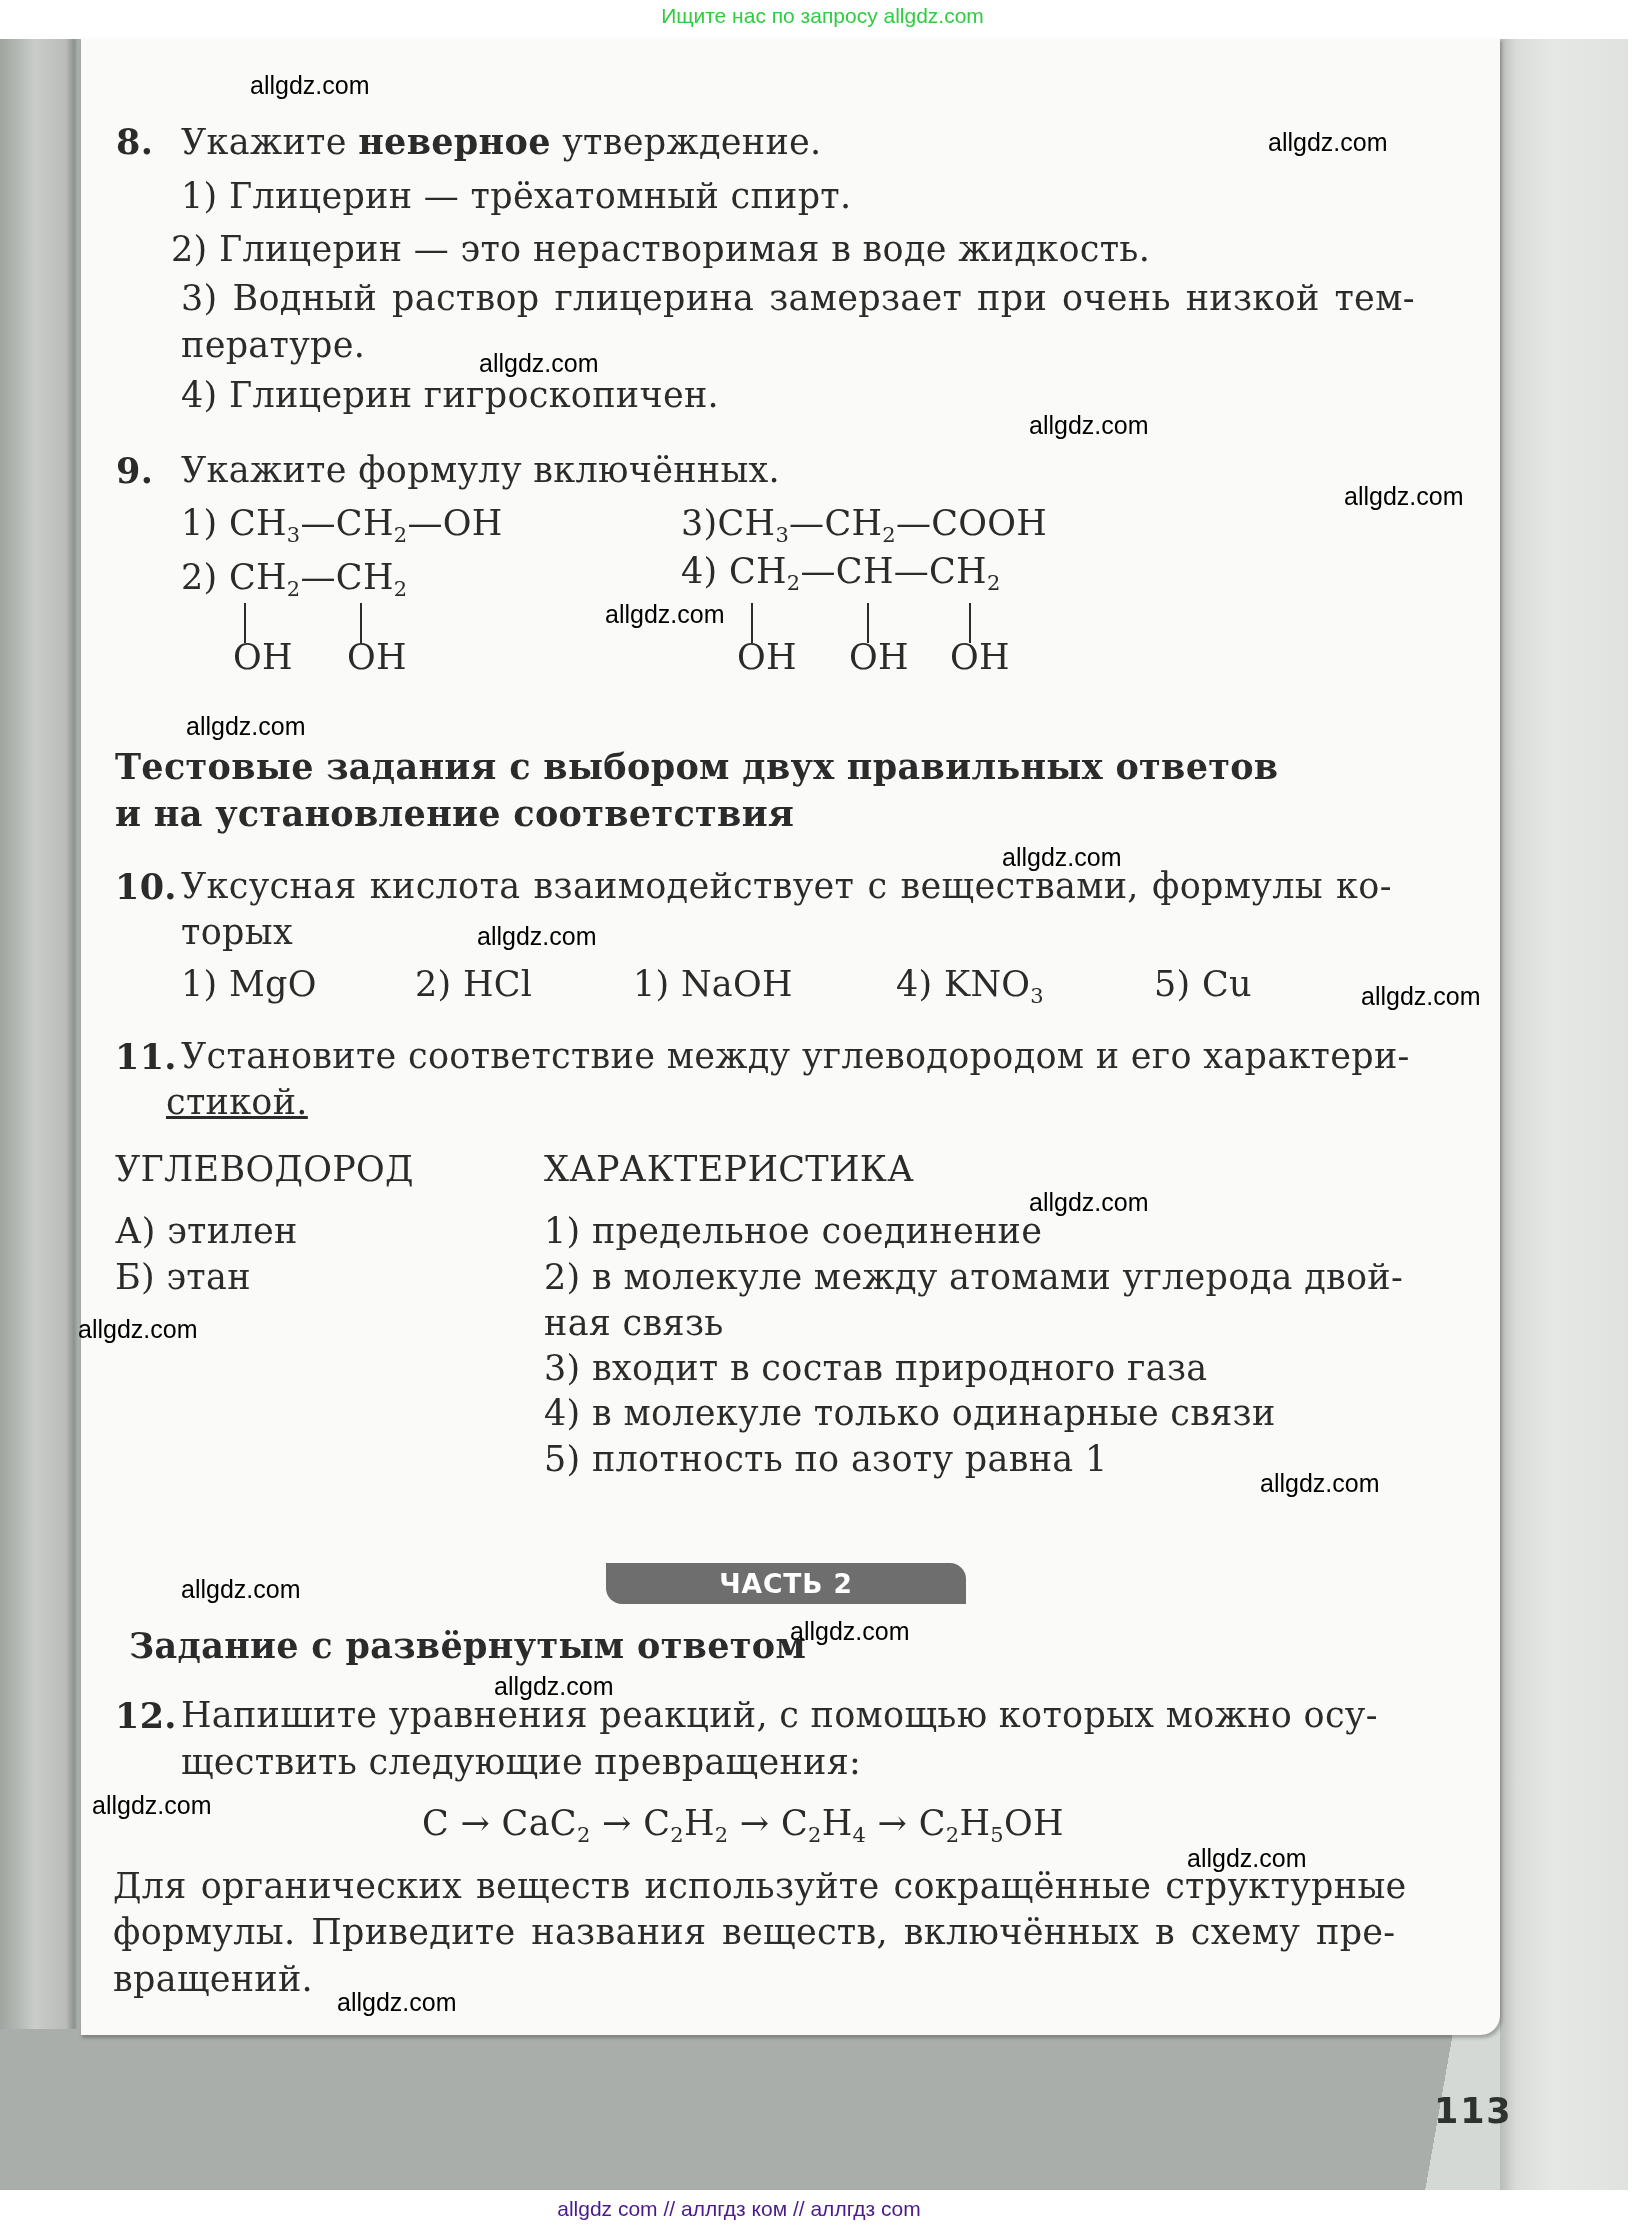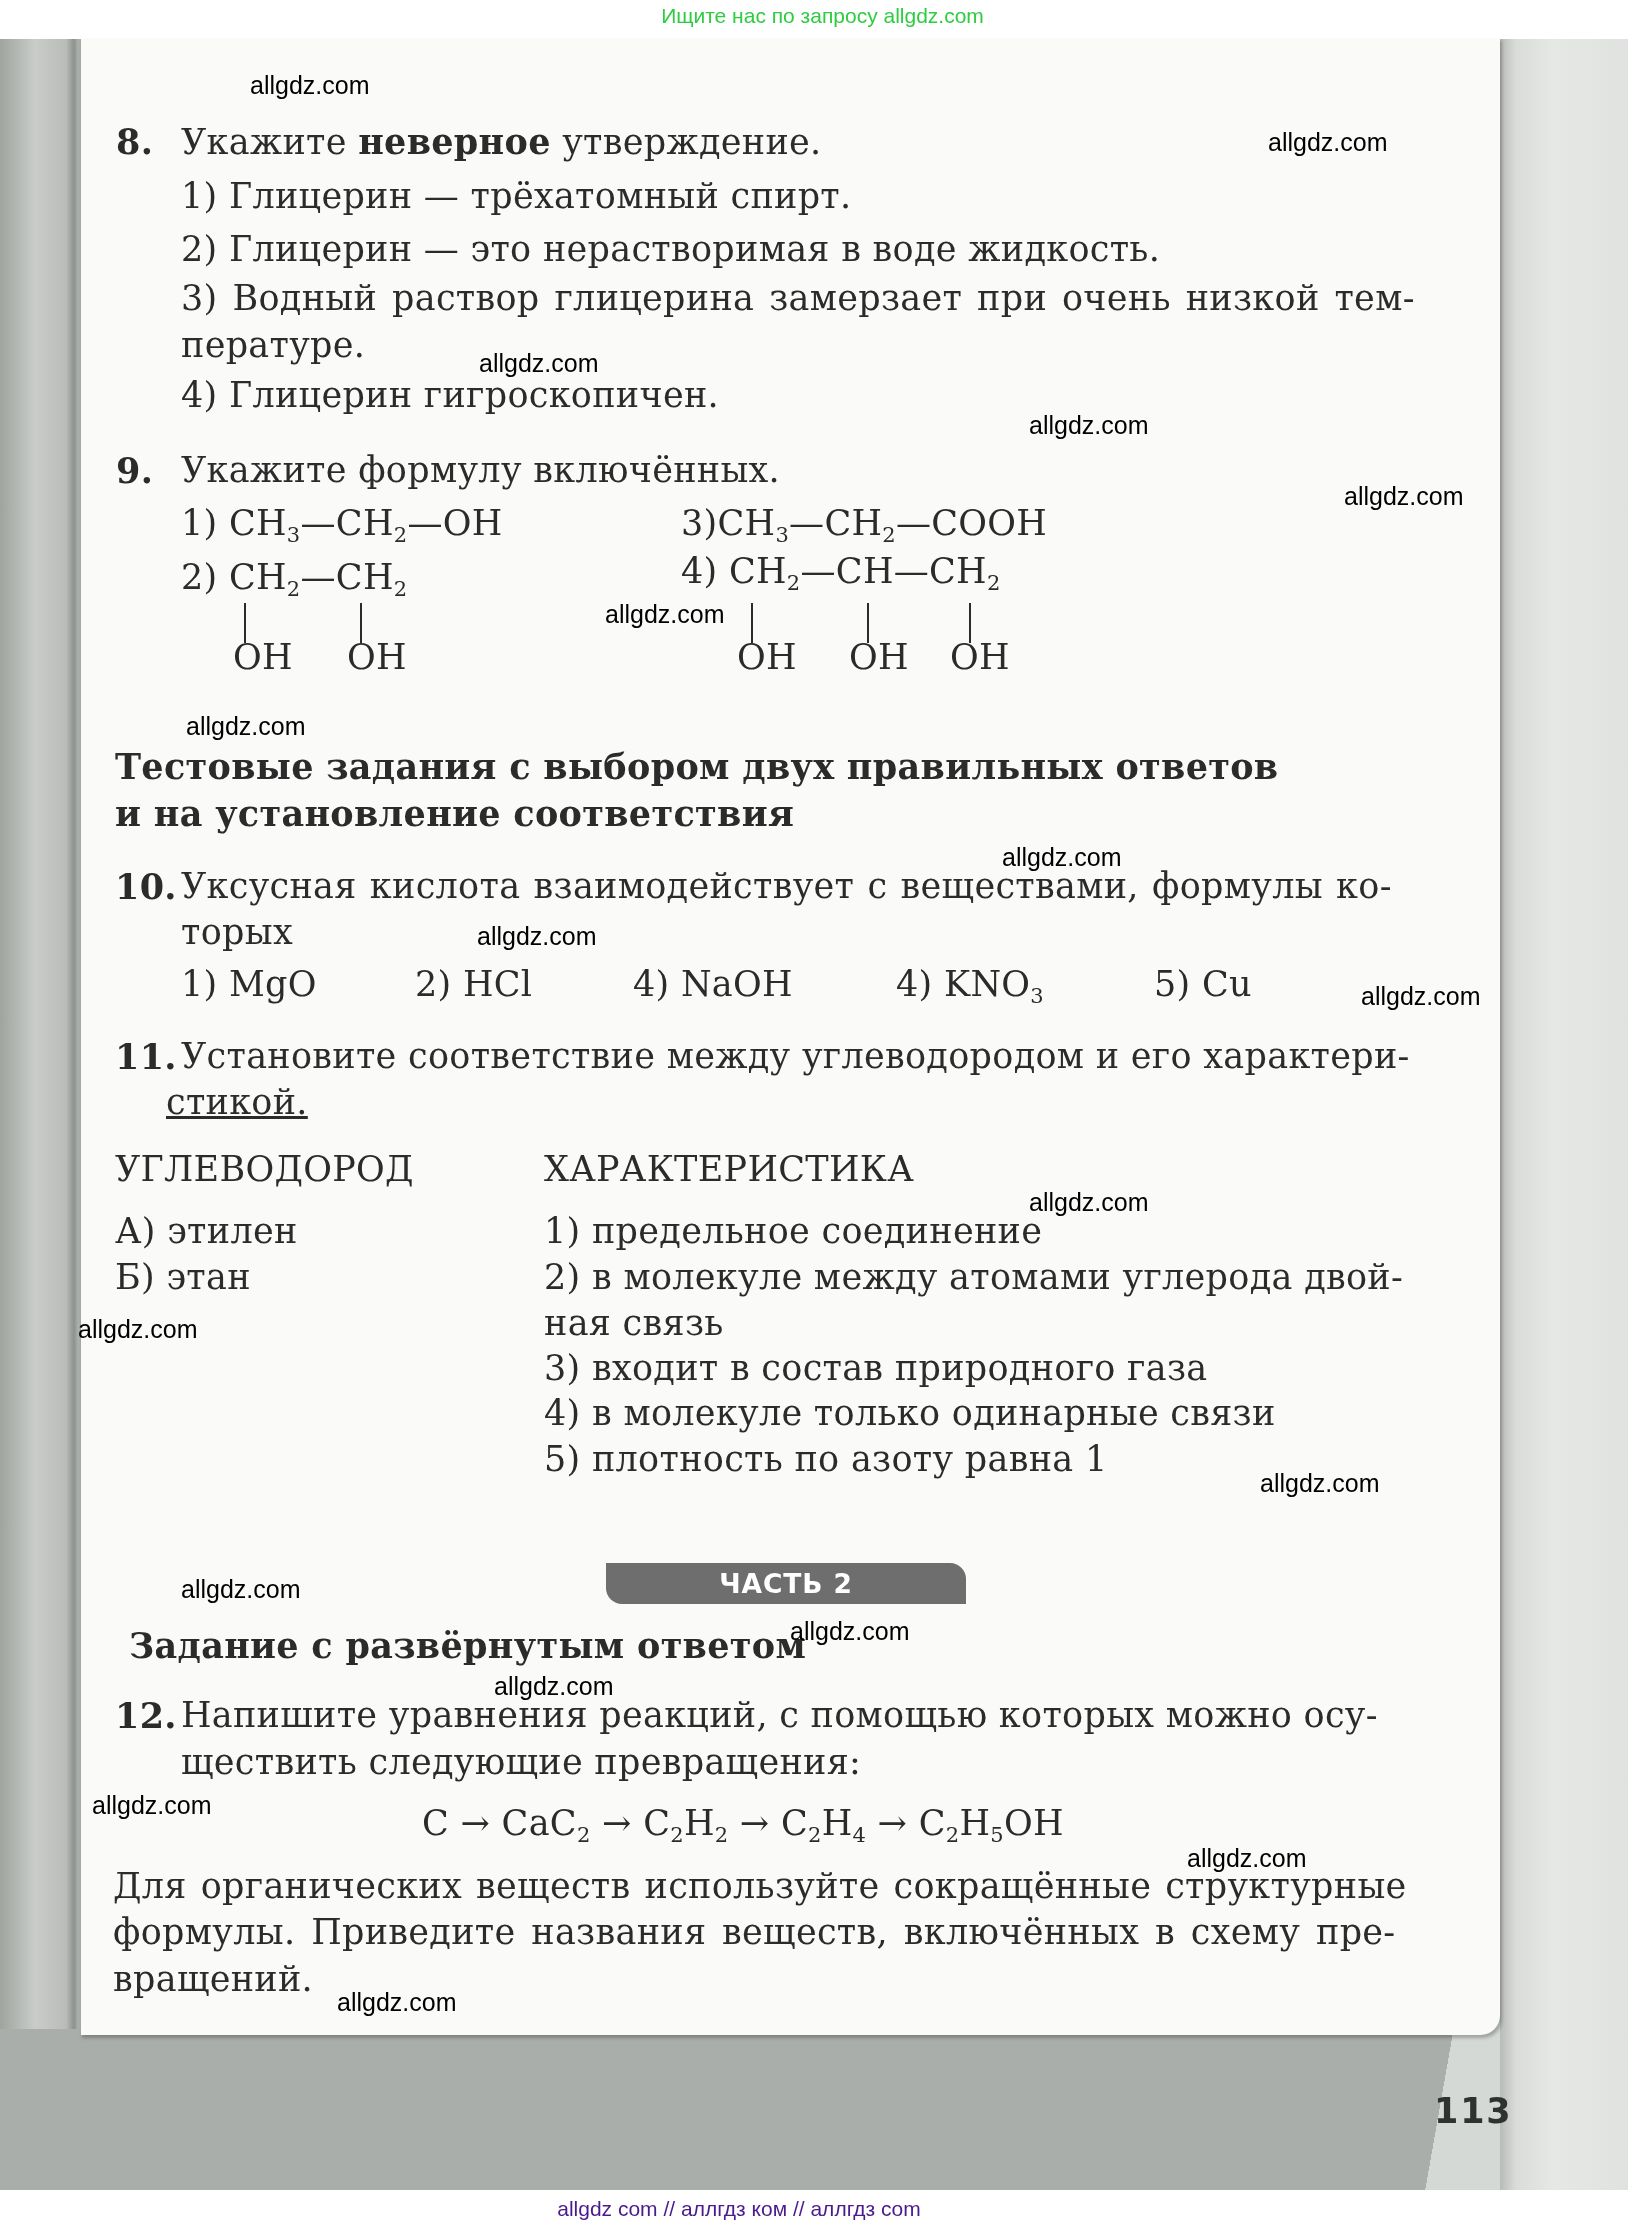--- a/index.html
+++ b/index.html
@@ -48,7 +48,7 @@
 <div class="t b" style="left:116px;top:124px;">8.</div>
 <div class="t" style="left:181px;top:124px;"><span>Укажите </span><span class="b">неверное</span><span> утверждение.</span></div>
 <div class="t" style="left:181px;top:179px;">1) Глицерин — трёхатомный спирт.</div>
-<div class="t" style="left:181px;top:232px;">2) Глицерин — это нерастворимая в воде жидкость.</div>
+<div class="t" style="left:171px;top:232px;">2) Глицерин — это нерастворимая в воде жидкость.</div>
 <div class="t" style="left:181px;top:281px;word-spacing:3.5px;">3) Водный раствор глицерина замерзает при очень низкой тем-</div>
 <div class="t" style="left:181px;top:328px;">пературе.</div>
 <div class="t" style="left:181px;top:378px;">4) Глицерин гигроскопичен.</div>

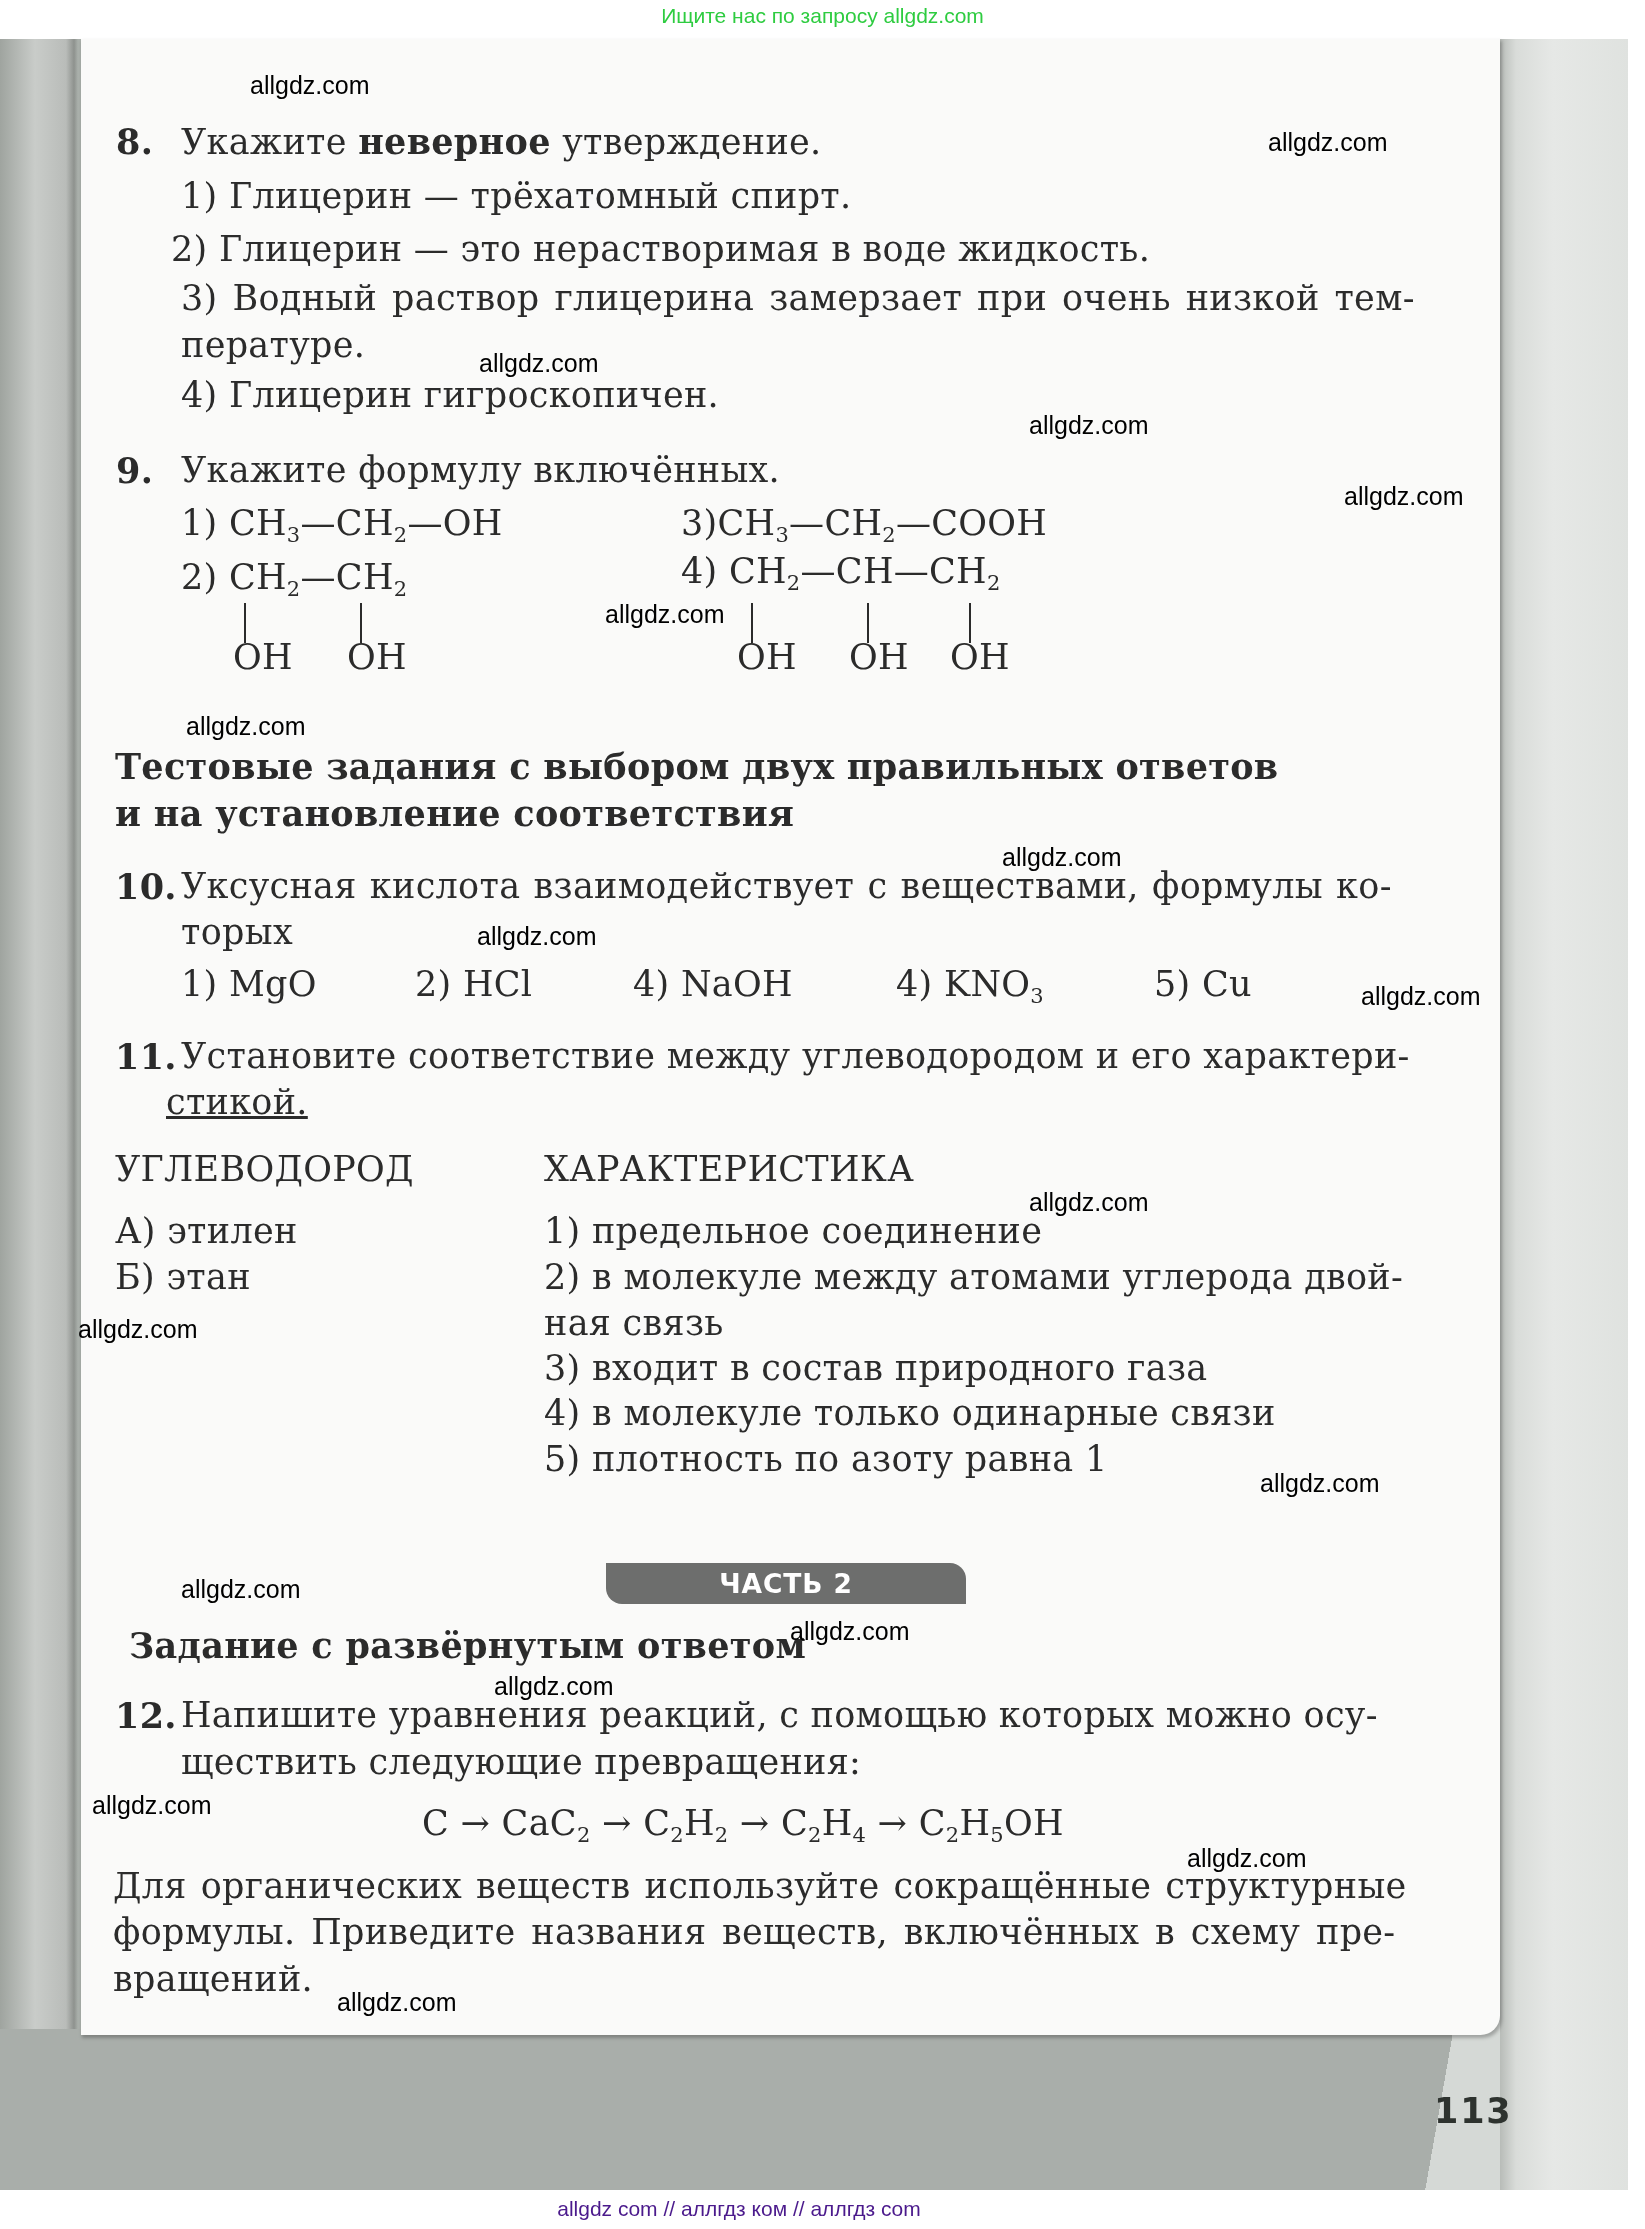--- a/index.html
+++ b/index.html
@@ -81,7 +81,7 @@
 <div class="t" style="left:181px;top:915px;">торых</div>
 <div class="t" style="left:181px;top:967px;">1) MgO</div>
 <div class="t" style="left:415px;top:967px;">2) HCl</div>
-<div class="t" style="left:633px;top:967px;">4) NaOH</div>
+<div class="t" style="left:633px;top:967px;">1) NaOH</div>
 <div class="t" style="left:896px;top:967px;"><span>4) KNO</span><sub>3</sub></div>
 <div class="t" style="left:1154px;top:967px;">5) Cu</div>
 

